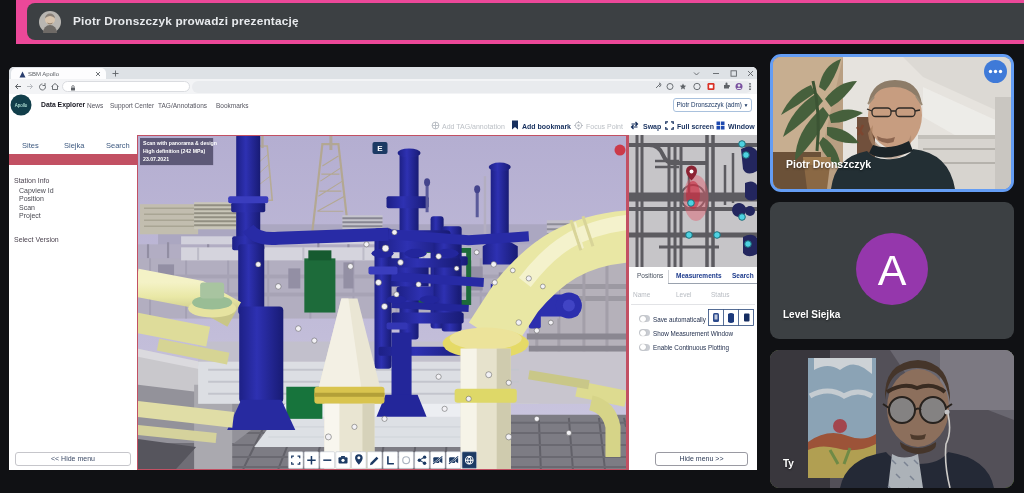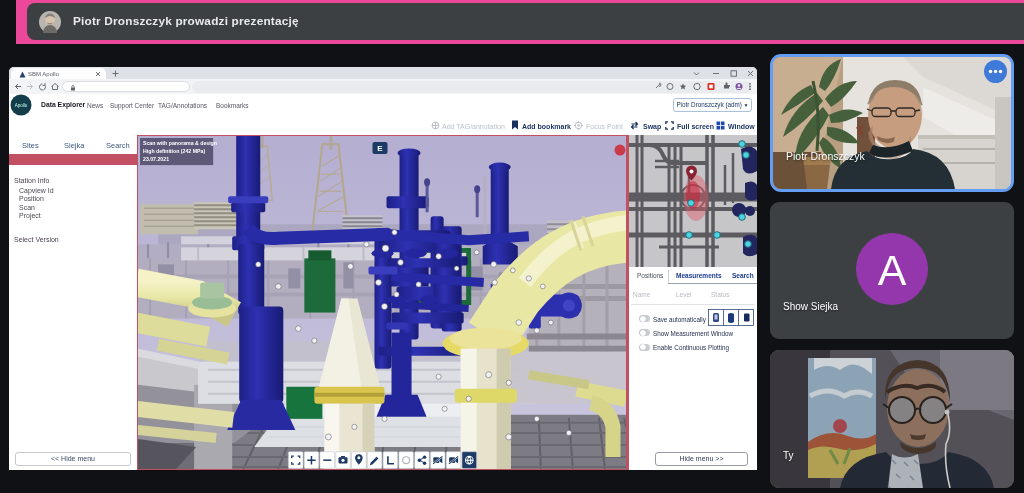--- a/index.html
+++ b/index.html
@@ -42,7 +42,7 @@
 #tile1 { top:54px; height:138px; border:3px solid #649df4; border-radius:11px; }
 #tile2 { top:202px; height:137px; background:#3c4043; }
 #tile3 { top:350px; height:138px; background:#4d7c0f; }
-.tname { position:absolute; left:13px; bottom:27px; color:#fff; font-size:10px; text-shadow:0 1px 2px rgba(0,0,0,.5); }
+.tname { position:absolute; left:13px; bottom:19px; color:#fff; font-size:10px; text-shadow:0 1px 2px rgba(0,0,0,.5);font-weight:bold; }
 </style>
 </head>
 <body>

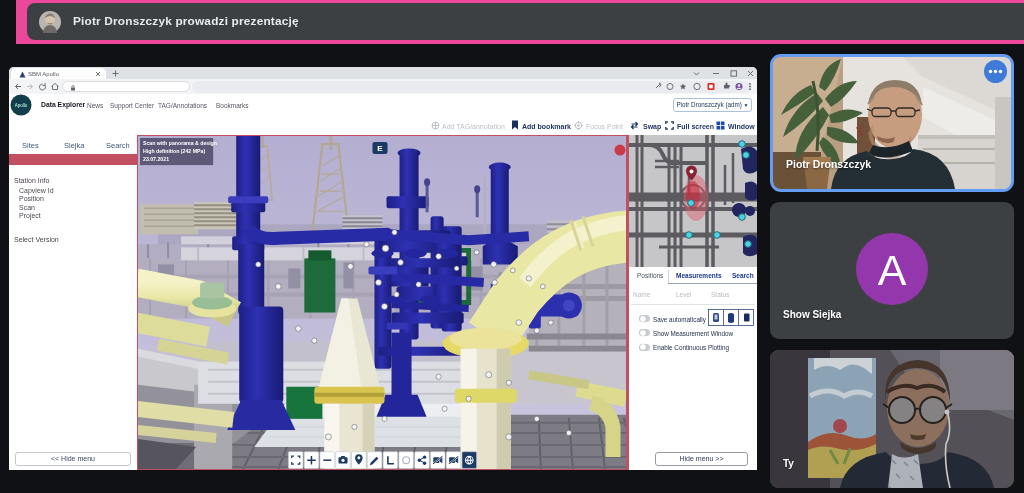--- a/index.html
+++ b/index.html
@@ -560,7 +560,7 @@
 <div class="tile" id="tile2">
 <div class="abs" style="left:86px;top:31px;width:72px;height:72px;border-radius:50%;background:#9537ac"></div>
 <div class="abs" style="left:86px;top:31px;width:72px;height:72px;text-align:center;font-size:43px;color:#fff;line-height:74px">A</div>
-<div class="tname">Show Siejka</div>
+<div class="tname">Level Siejka</div>
 </div>
 <div class="tile" id="tile3">
 <svg width="244" height="138" viewBox="0 0 244 138" preserveAspectRatio="none">

